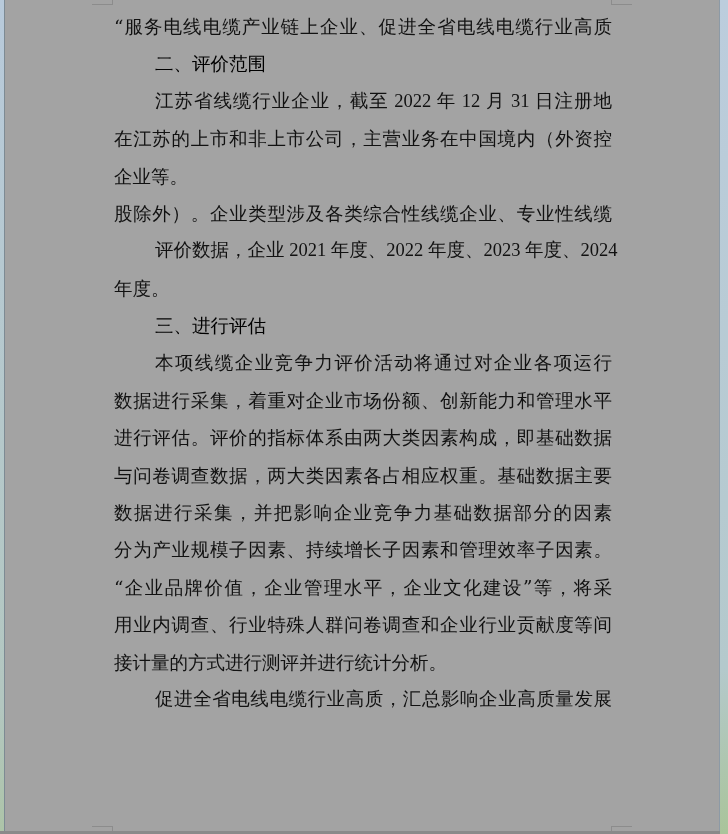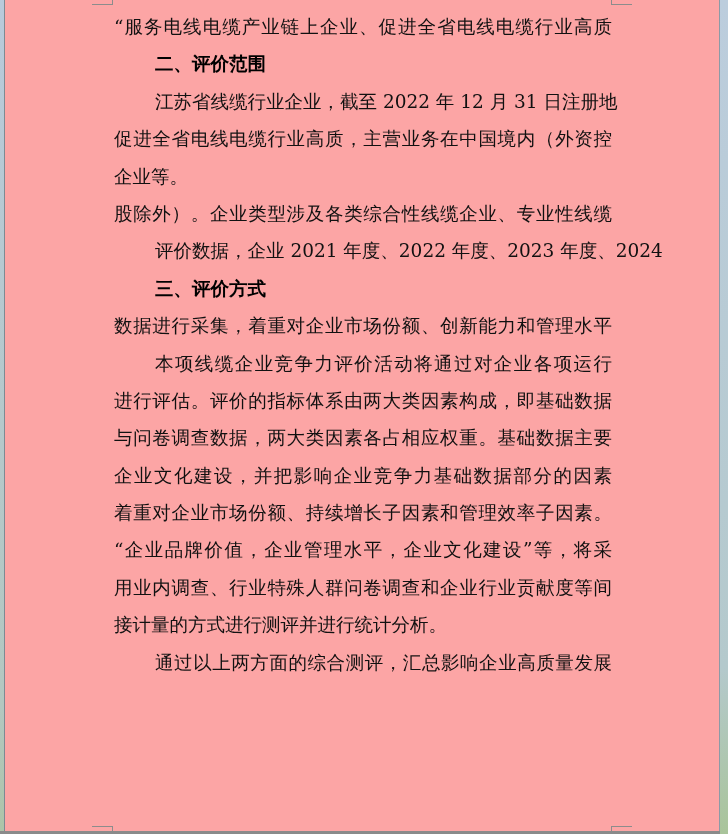--- a/index.html
+++ b/index.html
@@ -29,7 +29,7 @@
   }
   .page {
     position: absolute; left: 5px; top: 0; width: 714px; height: 831px;
-    background: #fca5a5;
+    background: #a3a3a3;
   }
   .corner { position: absolute; border-color: #8c8c8c; border-style: solid; width: 20px; height: 4px; }
   .corner.tl { left: 87px; top: 0; border-width: 0 1px 1px 0; }

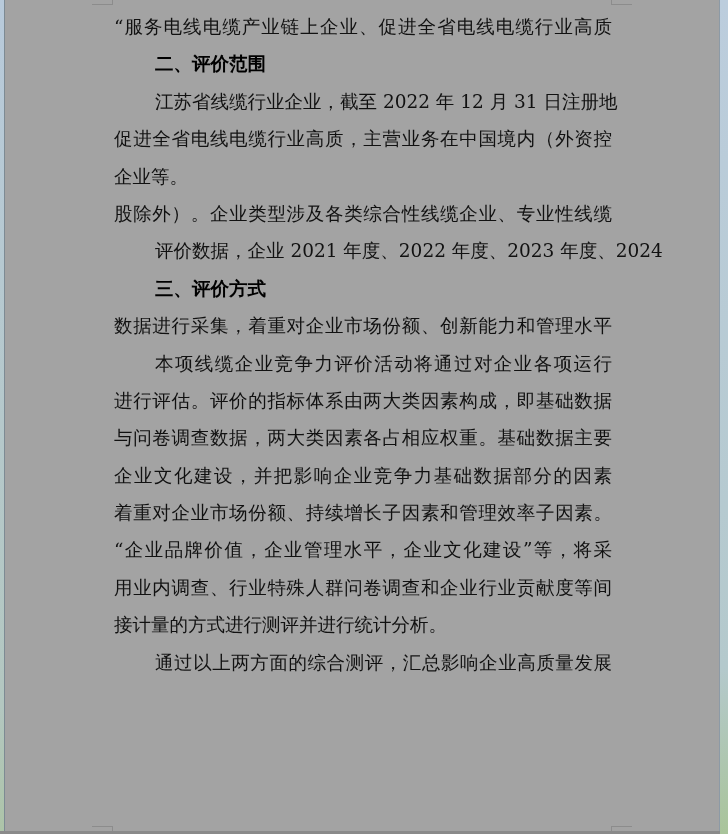--- a/index.html
+++ b/index.html
@@ -52,7 +52,7 @@
   .heading {
     height: 37.4px; line-height: 37.4px;
     font-family: "DejaVu Sans", "Liberation Sans", sans-serif;
-    font-weight: bold; font-size: 18.5px; color: #000000;
+    font-weight: normal; font-size: 18.5px; color: #000000;
     padding-left: 41px;
   }
 </style>

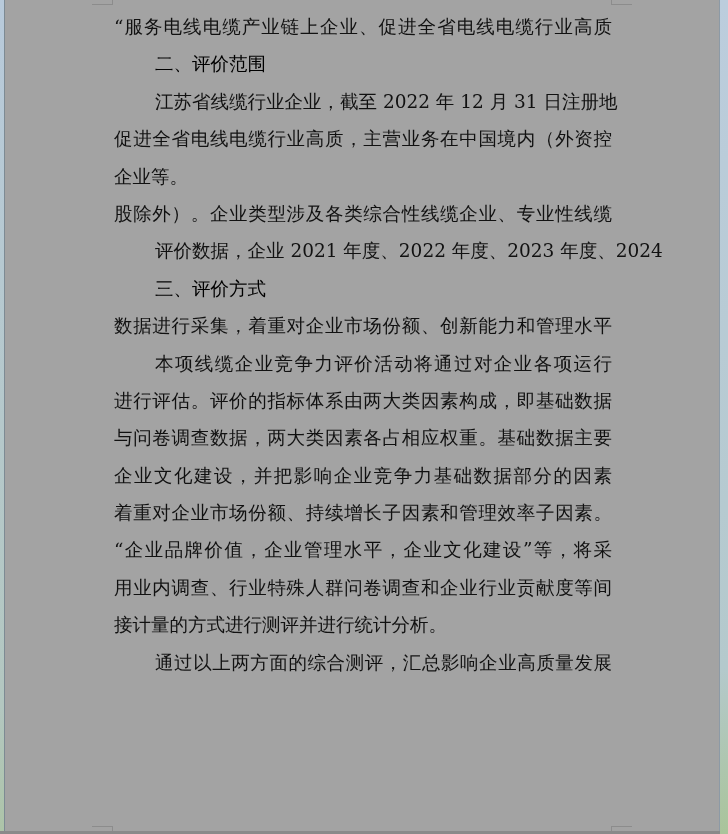--- a/index.html
+++ b/index.html
@@ -48,7 +48,7 @@
     letter-spacing: 0;
   }
   .line.last { text-align-last: left; }
-  .line.indent { padding-left: 41px; }
+  .line.indent { padding-left: 41px; font-family: Liberation Serif, serif; }
   .heading {
     height: 37.4px; line-height: 37.4px;
     font-family: "DejaVu Sans", "Liberation Sans", sans-serif;

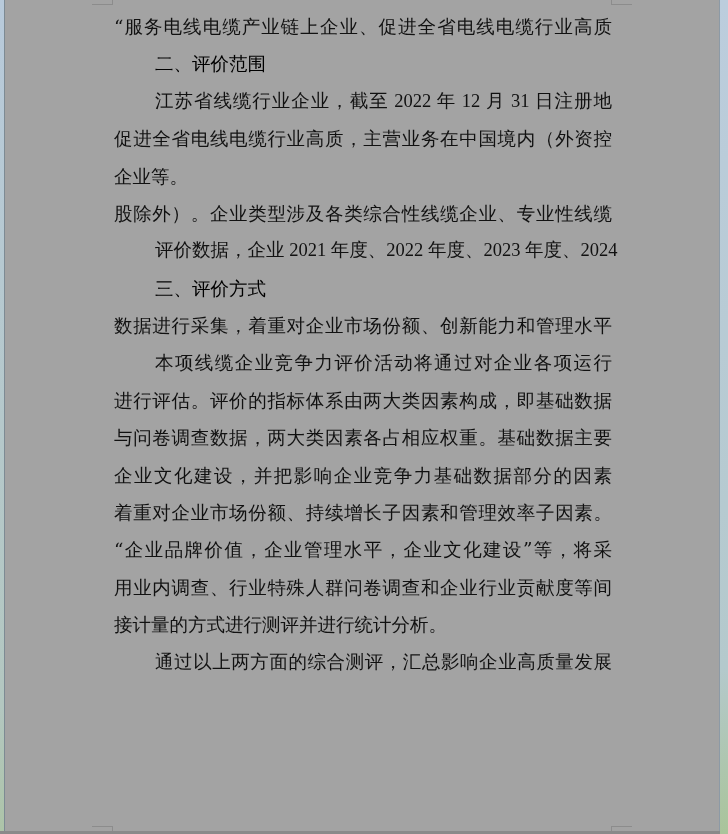--- a/index.html
+++ b/index.html
@@ -70,7 +70,7 @@
       <div class="line">“服务电线电缆产业链上企业、促进全省电线电缆行业高质</div>
       <div class="heading">二、评价范围</div>
       <div class="line indent">江苏省线缆行业企业，截至 2022 年 12 月 31 日注册地</div>
-      <div class="line">促进全省电线电缆行业高质，主营业务在中国境内（外资控</div>
+      <div class="line">在江苏的上市和非上市公司，主营业务在中国境内（外资控</div>
       <div class="line last">企业等。</div>
       <div class="line">股除外）。企业类型涉及各类综合性线缆企业、专业性线缆</div>
       <div class="line indent">评价数据，企业 2021 年度、2022 年度、2023 年度、2024</div>

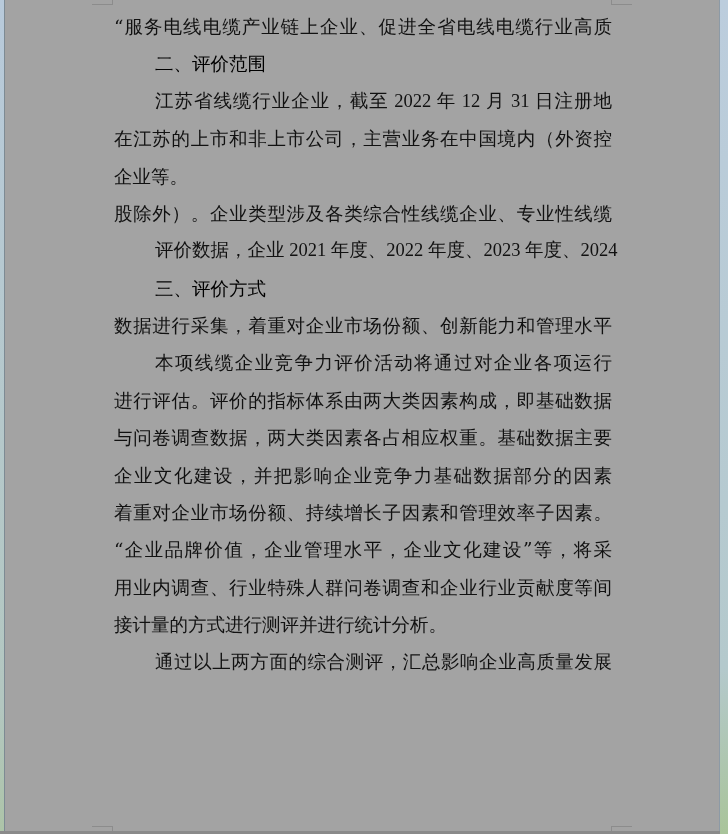--- a/index.html
+++ b/index.html
@@ -74,6 +74,7 @@
       <div class="line last">企业等。</div>
       <div class="line">股除外）。企业类型涉及各类综合性线缆企业、专业性线缆</div>
       <div class="line indent">评价数据，企业 2021 年度、2022 年度、2023 年度、2024</div>
+      <div class="line last">年度。</div>
       <div class="heading">三、评价方式</div>
       <div class="line">数据进行采集，着重对企业市场份额、创新能力和管理水平</div>
       <div class="line indent">本项线缆企业竞争力评价活动将通过对企业各项运行</div>

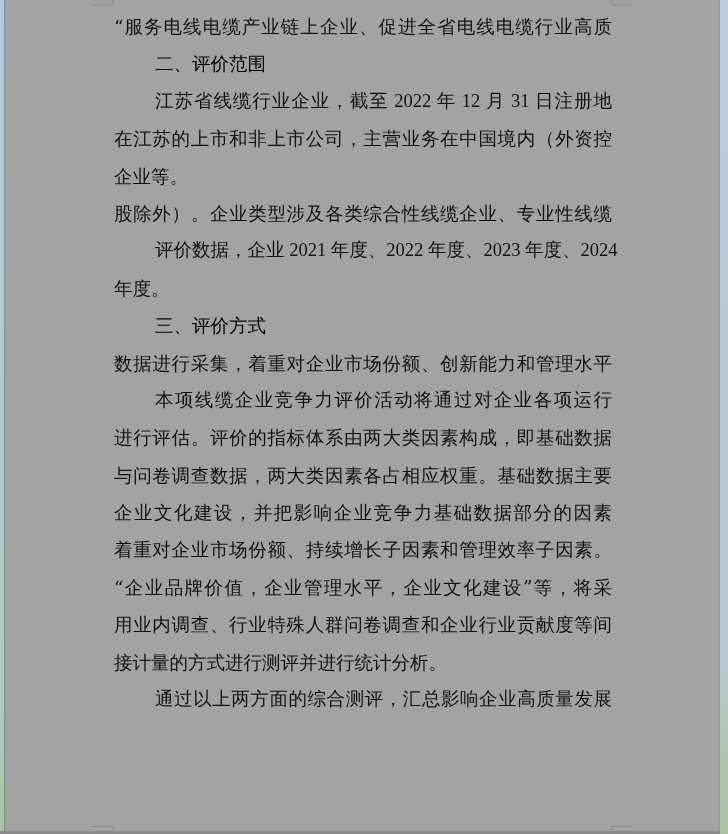--- a/index.html
+++ b/index.html
@@ -75,7 +75,7 @@
       <div class="line">股除外）。企业类型涉及各类综合性线缆企业、专业性线缆</div>
       <div class="line indent">评价数据，企业 2021 年度、2022 年度、2023 年度、2024</div>
       <div class="line last">年度。</div>
-      <div class="heading">三、评价方式</div>
+      <div class="heading">三、进行评估</div>
       <div class="line">数据进行采集，着重对企业市场份额、创新能力和管理水平</div>
       <div class="line indent">本项线缆企业竞争力评价活动将通过对企业各项运行</div>
       <div class="line">进行评估。评价的指标体系由两大类因素构成，即基础数据</div>

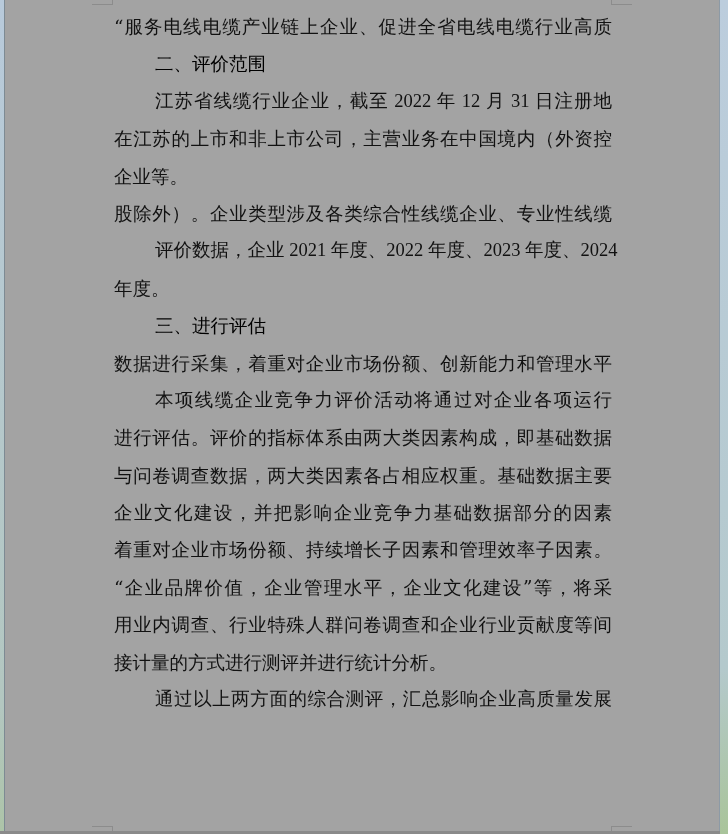--- a/index.html
+++ b/index.html
@@ -76,8 +76,8 @@
       <div class="line indent">评价数据，企业 2021 年度、2022 年度、2023 年度、2024</div>
       <div class="line last">年度。</div>
       <div class="heading">三、进行评估</div>
+      <div class="line indent">本项线缆企业竞争力评价活动将通过对企业各项运行</div>
       <div class="line">数据进行采集，着重对企业市场份额、创新能力和管理水平</div>
-      <div class="line indent">本项线缆企业竞争力评价活动将通过对企业各项运行</div>
       <div class="line">进行评估。评价的指标体系由两大类因素构成，即基础数据</div>
       <div class="line">与问卷调查数据，两大类因素各占相应权重。基础数据主要</div>
       <div class="line">企业文化建设，并把影响企业竞争力基础数据部分的因素</div>

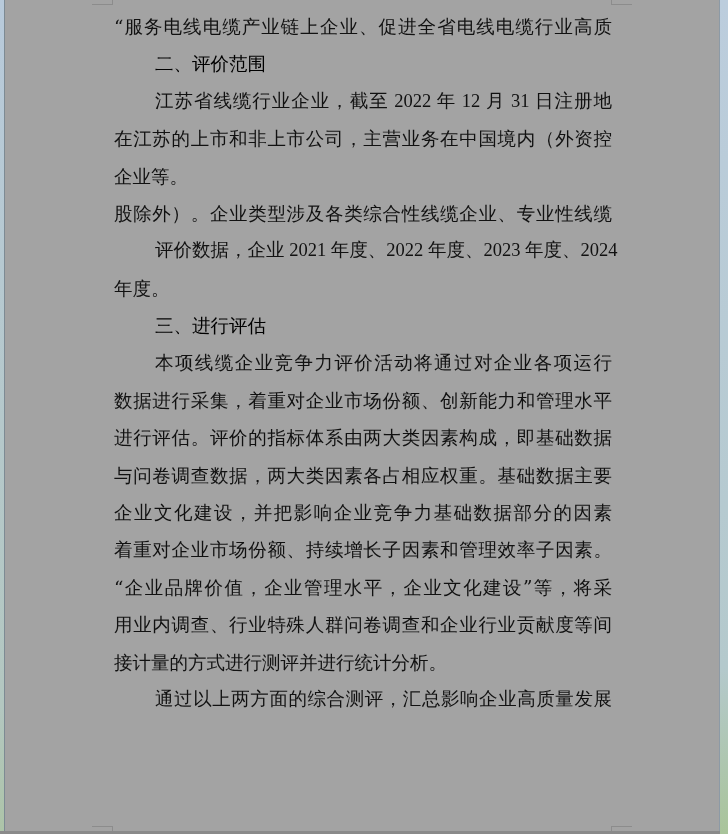--- a/index.html
+++ b/index.html
@@ -80,7 +80,7 @@
       <div class="line">数据进行采集，着重对企业市场份额、创新能力和管理水平</div>
       <div class="line">进行评估。评价的指标体系由两大类因素构成，即基础数据</div>
       <div class="line">与问卷调查数据，两大类因素各占相应权重。基础数据主要</div>
-      <div class="line">企业文化建设，并把影响企业竞争力基础数据部分的因素</div>
+      <div class="line">数据进行采集，并把影响企业竞争力基础数据部分的因素</div>
       <div class="line">着重对企业市场份额、持续增长子因素和管理效率子因素。</div>
       <div class="line">“企业品牌价值，企业管理水平，企业文化建设”等，将采</div>
       <div class="line">用业内调查、行业特殊人群问卷调查和企业行业贡献度等间</div>

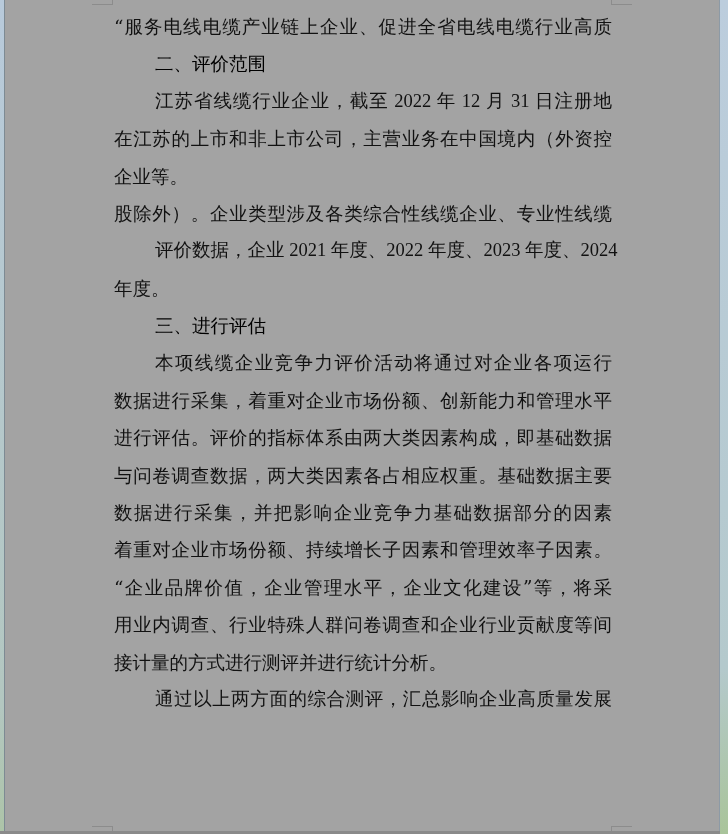--- a/index.html
+++ b/index.html
@@ -81,7 +81,7 @@
       <div class="line">进行评估。评价的指标体系由两大类因素构成，即基础数据</div>
       <div class="line">与问卷调查数据，两大类因素各占相应权重。基础数据主要</div>
       <div class="line">数据进行采集，并把影响企业竞争力基础数据部分的因素</div>
-      <div class="line">着重对企业市场份额、持续增长子因素和管理效率子因素。</div>
+      <div class="line">分为产业规模子因素、持续增长子因素和管理效率子因素。</div>
       <div class="line">“企业品牌价值，企业管理水平，企业文化建设”等，将采</div>
       <div class="line">用业内调查、行业特殊人群问卷调查和企业行业贡献度等间</div>
       <div class="line last">接计量的方式进行测评并进行统计分析。</div>

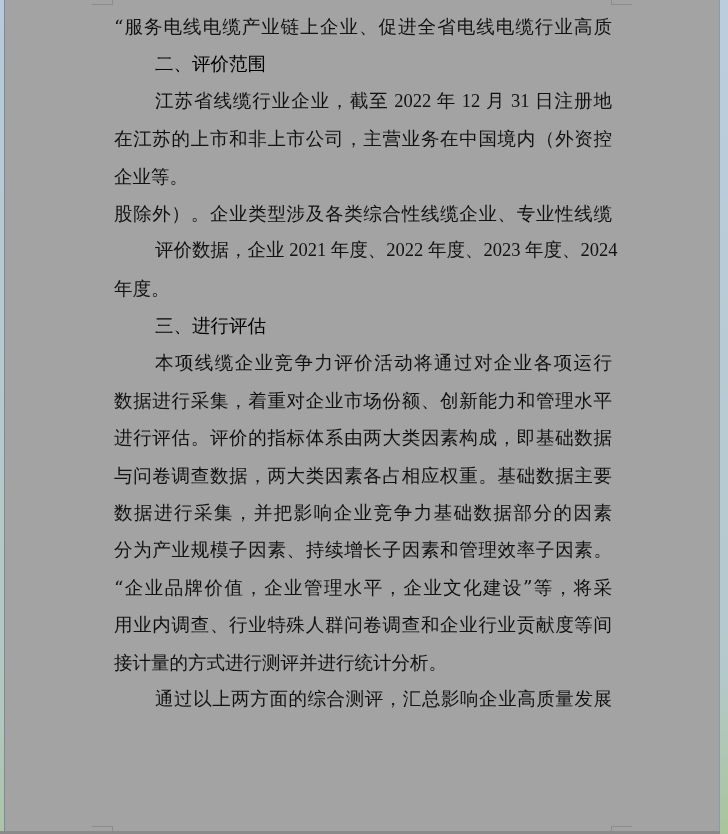--- a/index.html
+++ b/index.html
@@ -85,7 +85,7 @@
       <div class="line">“企业品牌价值，企业管理水平，企业文化建设”等，将采</div>
       <div class="line">用业内调查、行业特殊人群问卷调查和企业行业贡献度等间</div>
       <div class="line last">接计量的方式进行测评并进行统计分析。</div>
-      <div class="line indent">通过以上两方面的综合测评，汇总影响企业高质量发展</div>
+      <div class="line indent">促进全省电线电缆行业高质，汇总影响企业高质量发展</div>
     </div>
 </div>
 <div class="frame-right-line"></div>

